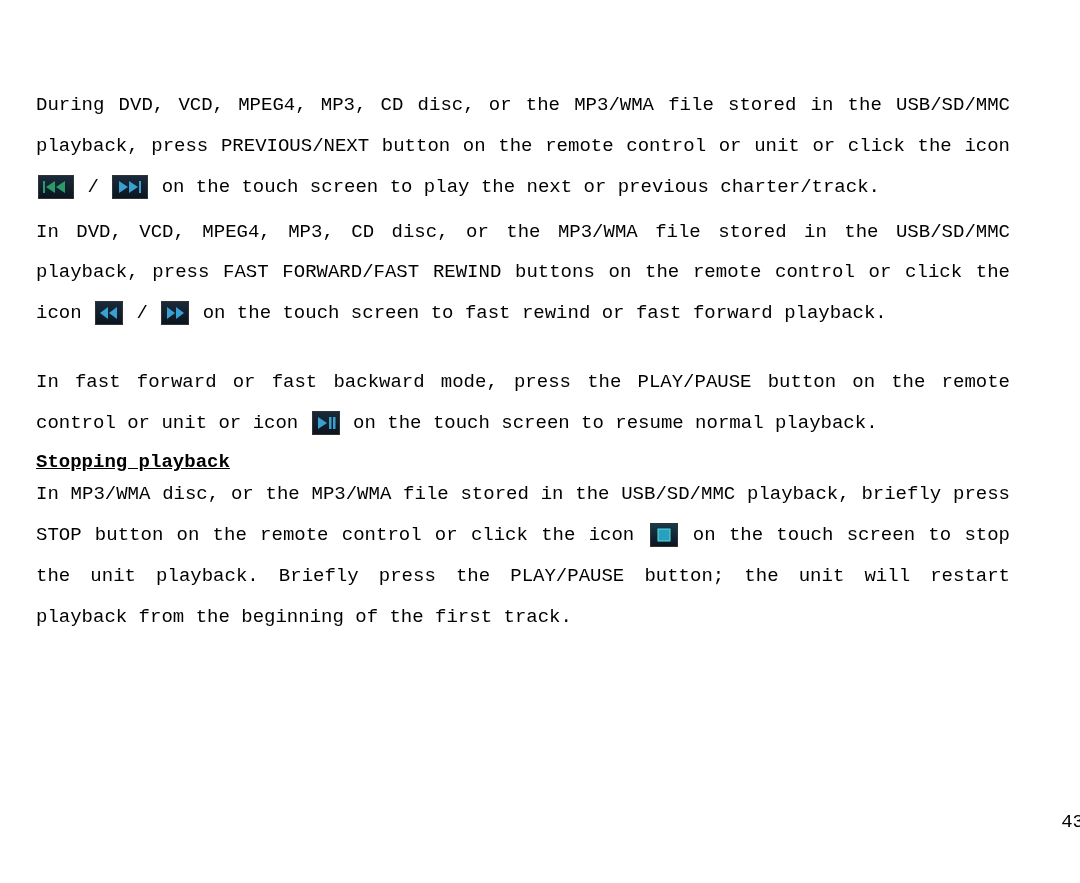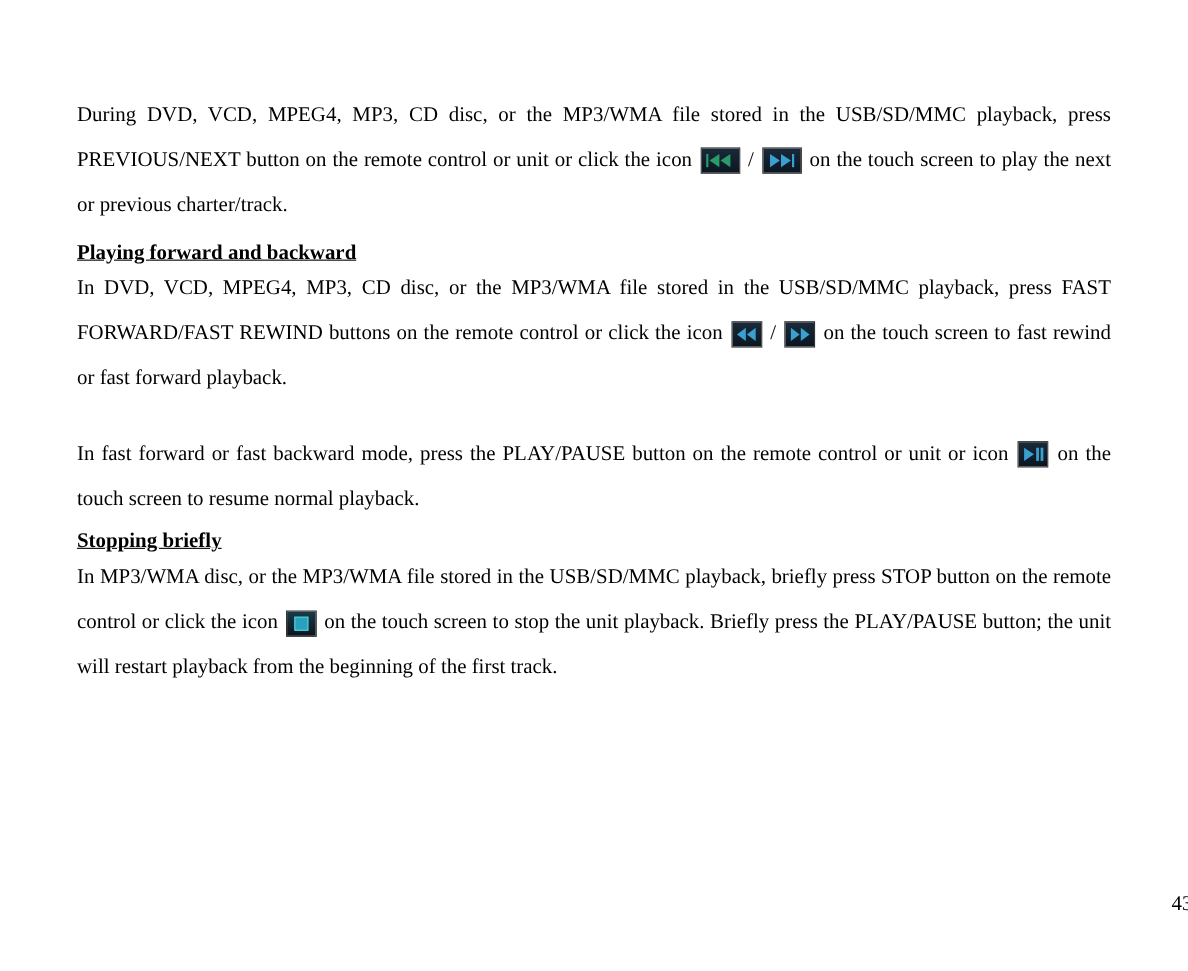--- a/index.html
+++ b/index.html
@@ -14,10 +14,11 @@
     box-sizing: border-box;
   }
   .page {
-    padding: 85px 70px 0 70px;
+    padding: 85px 70px 0 36px;
     box-sizing: border-box;
     height: 100%;
     position: relative;
+    font-family: Liberation Mono, monospace;
   }
   p {
     margin: 0;

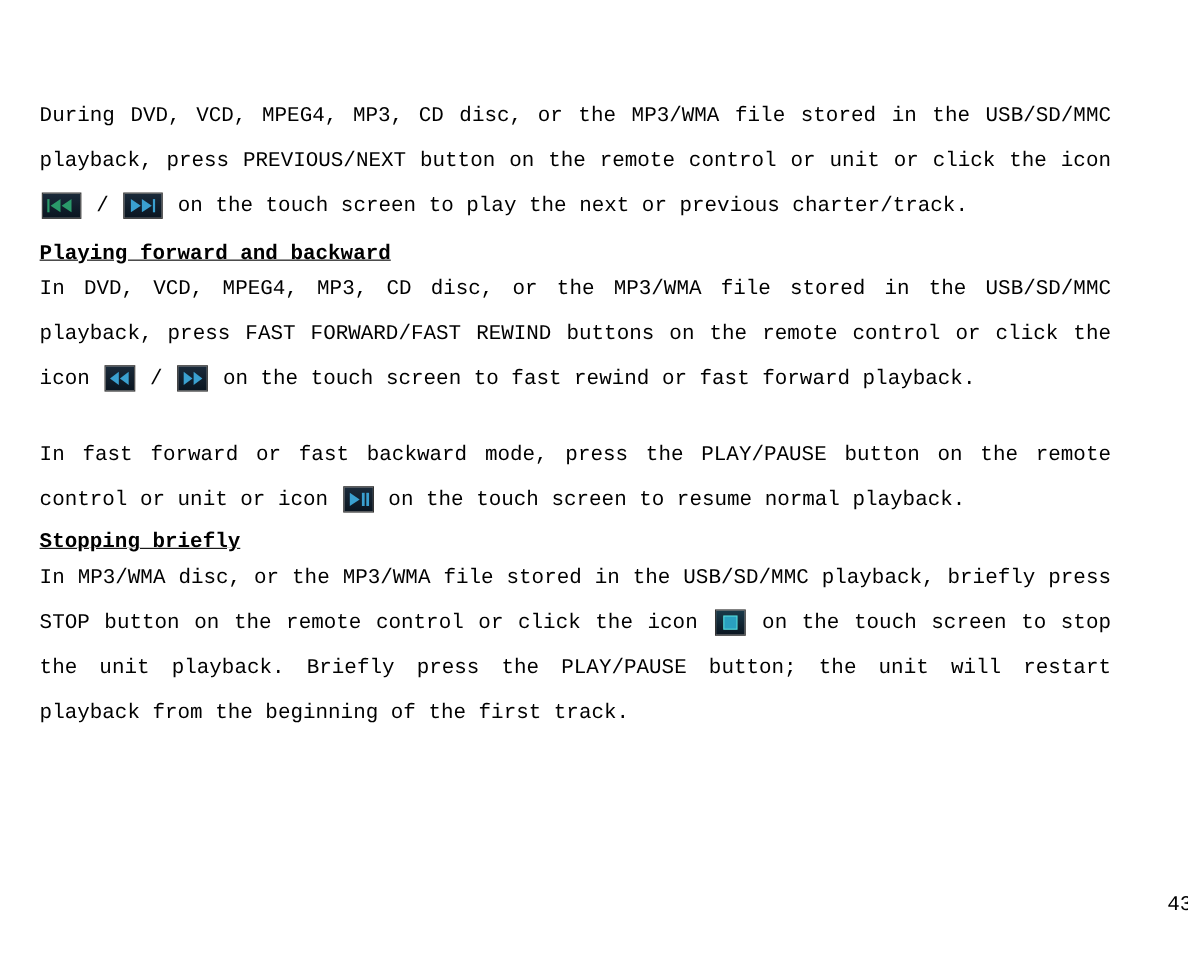--- a/index.html
+++ b/index.html
@@ -102,7 +102,6 @@
 
   <div class="spacer-sm"></div>
 
-  <p class="heading">Playing forward and backward</p>
 
   <p class="para-loose">
     <span>In DVD, VCD, MPEG4, MP3, CD disc, or the MP3/WMA file stored in the USB/SD/MMC playback, press FAST FORWARD/FAST REWIND buttons on the remote control or click the icon </span>

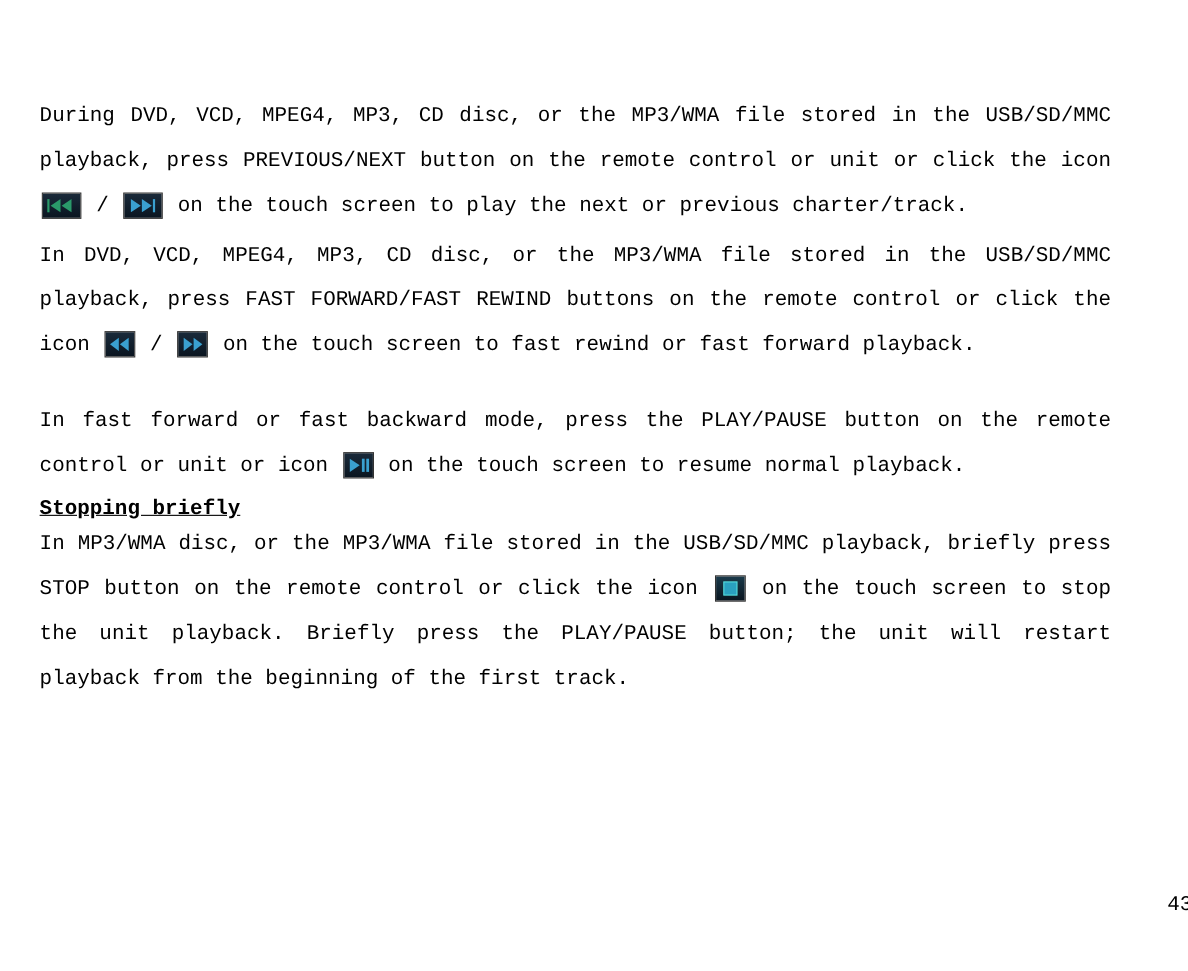--- a/index.html
+++ b/index.html
@@ -142,7 +142,7 @@
     <span> on the touch screen to resume normal playback.</span>
   </p>
 
-  <p class="heading">Stopping briefly</p>
+  <p class="heading">Stopping playback</p>
 
   <p class="para-loose">
     <span>In MP3/WMA disc, or the MP3/WMA file stored in the USB/SD/MMC playback, briefly press STOP button on the remote control or click the icon </span>

